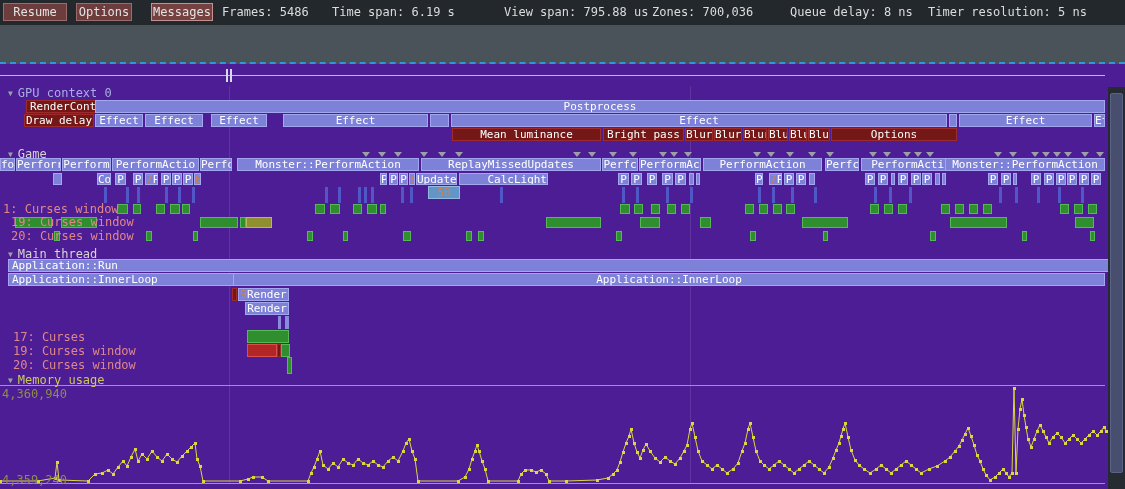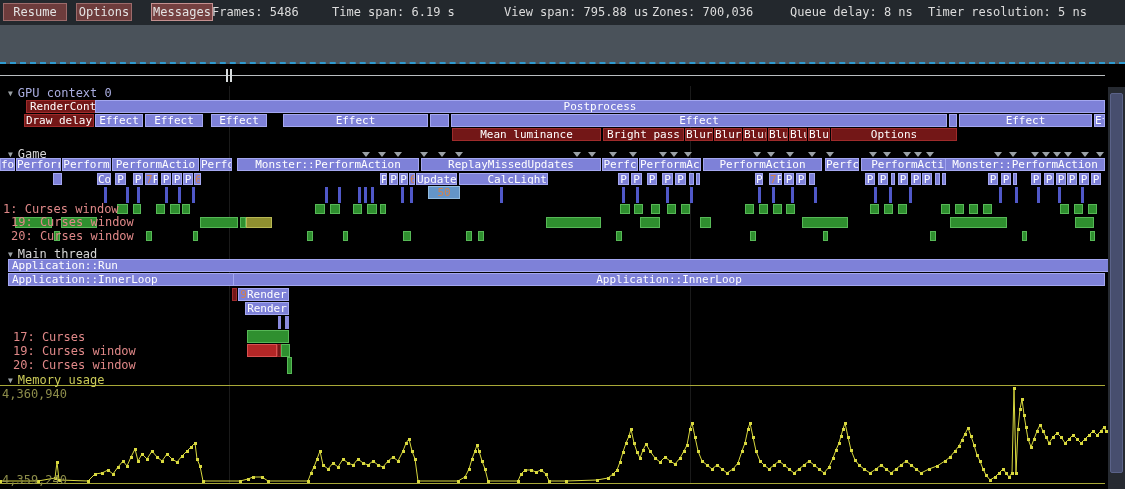--- a/index.html
+++ b/index.html
@@ -3,7 +3,7 @@
 <meta charset="utf-8">
 <style>
   html,body{margin:0;padding:0;background:#14181b;}
-  #stage{position:relative;width:1125px;height:489px;background:#000000;overflow:hidden;
+  #stage{position:relative;width:1125px;height:489px;background:#4c1d95;overflow:hidden;
          font-family:"DejaVu Sans Mono",monospace;-webkit-font-smoothing:none;}
   
   #toolbar{position:absolute;left:0;top:0;width:1125px;height:25px;background:#23282d;}

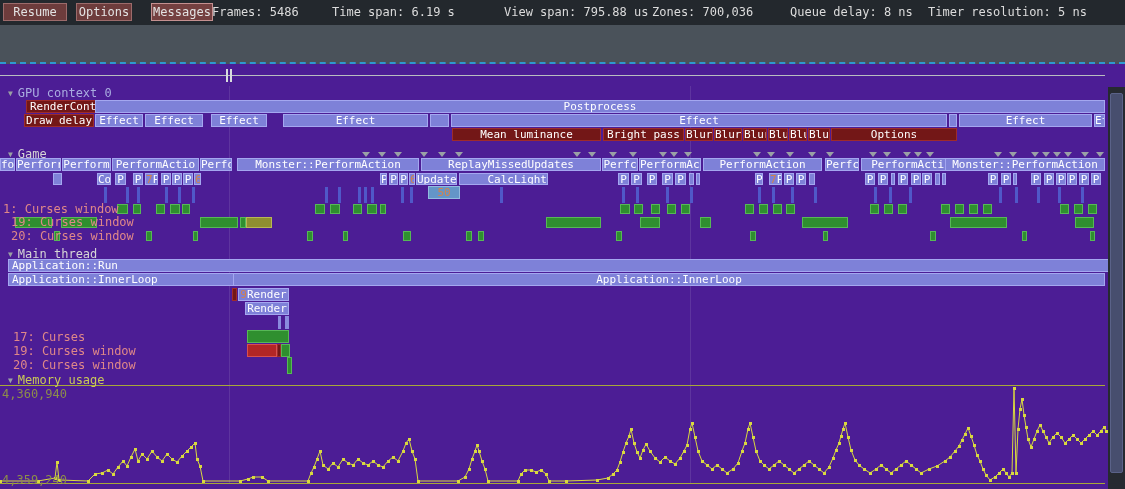--- a/index.html
+++ b/index.html
@@ -63,7 +63,7 @@
     <div class="tbtn" style="left:76px;width:56px;">Options</div>
     <div class="tbtn active" style="left:151px;width:62px;">Messages</div>
     <div id="stats">
-        <span class="stat" style="left: 212px;">Frames: 5486</span>
+        <span class="stat" style="left: 222px;">Frames: 5486</span>
         <span class="stat" style="left: 332px;">Time span: 6.19 s</span>
         <span class="stat" style="left: 504px;">View span: 795.88 us</span>
         <span class="stat" style="left: 652px;">Zones: 700,036</span>

